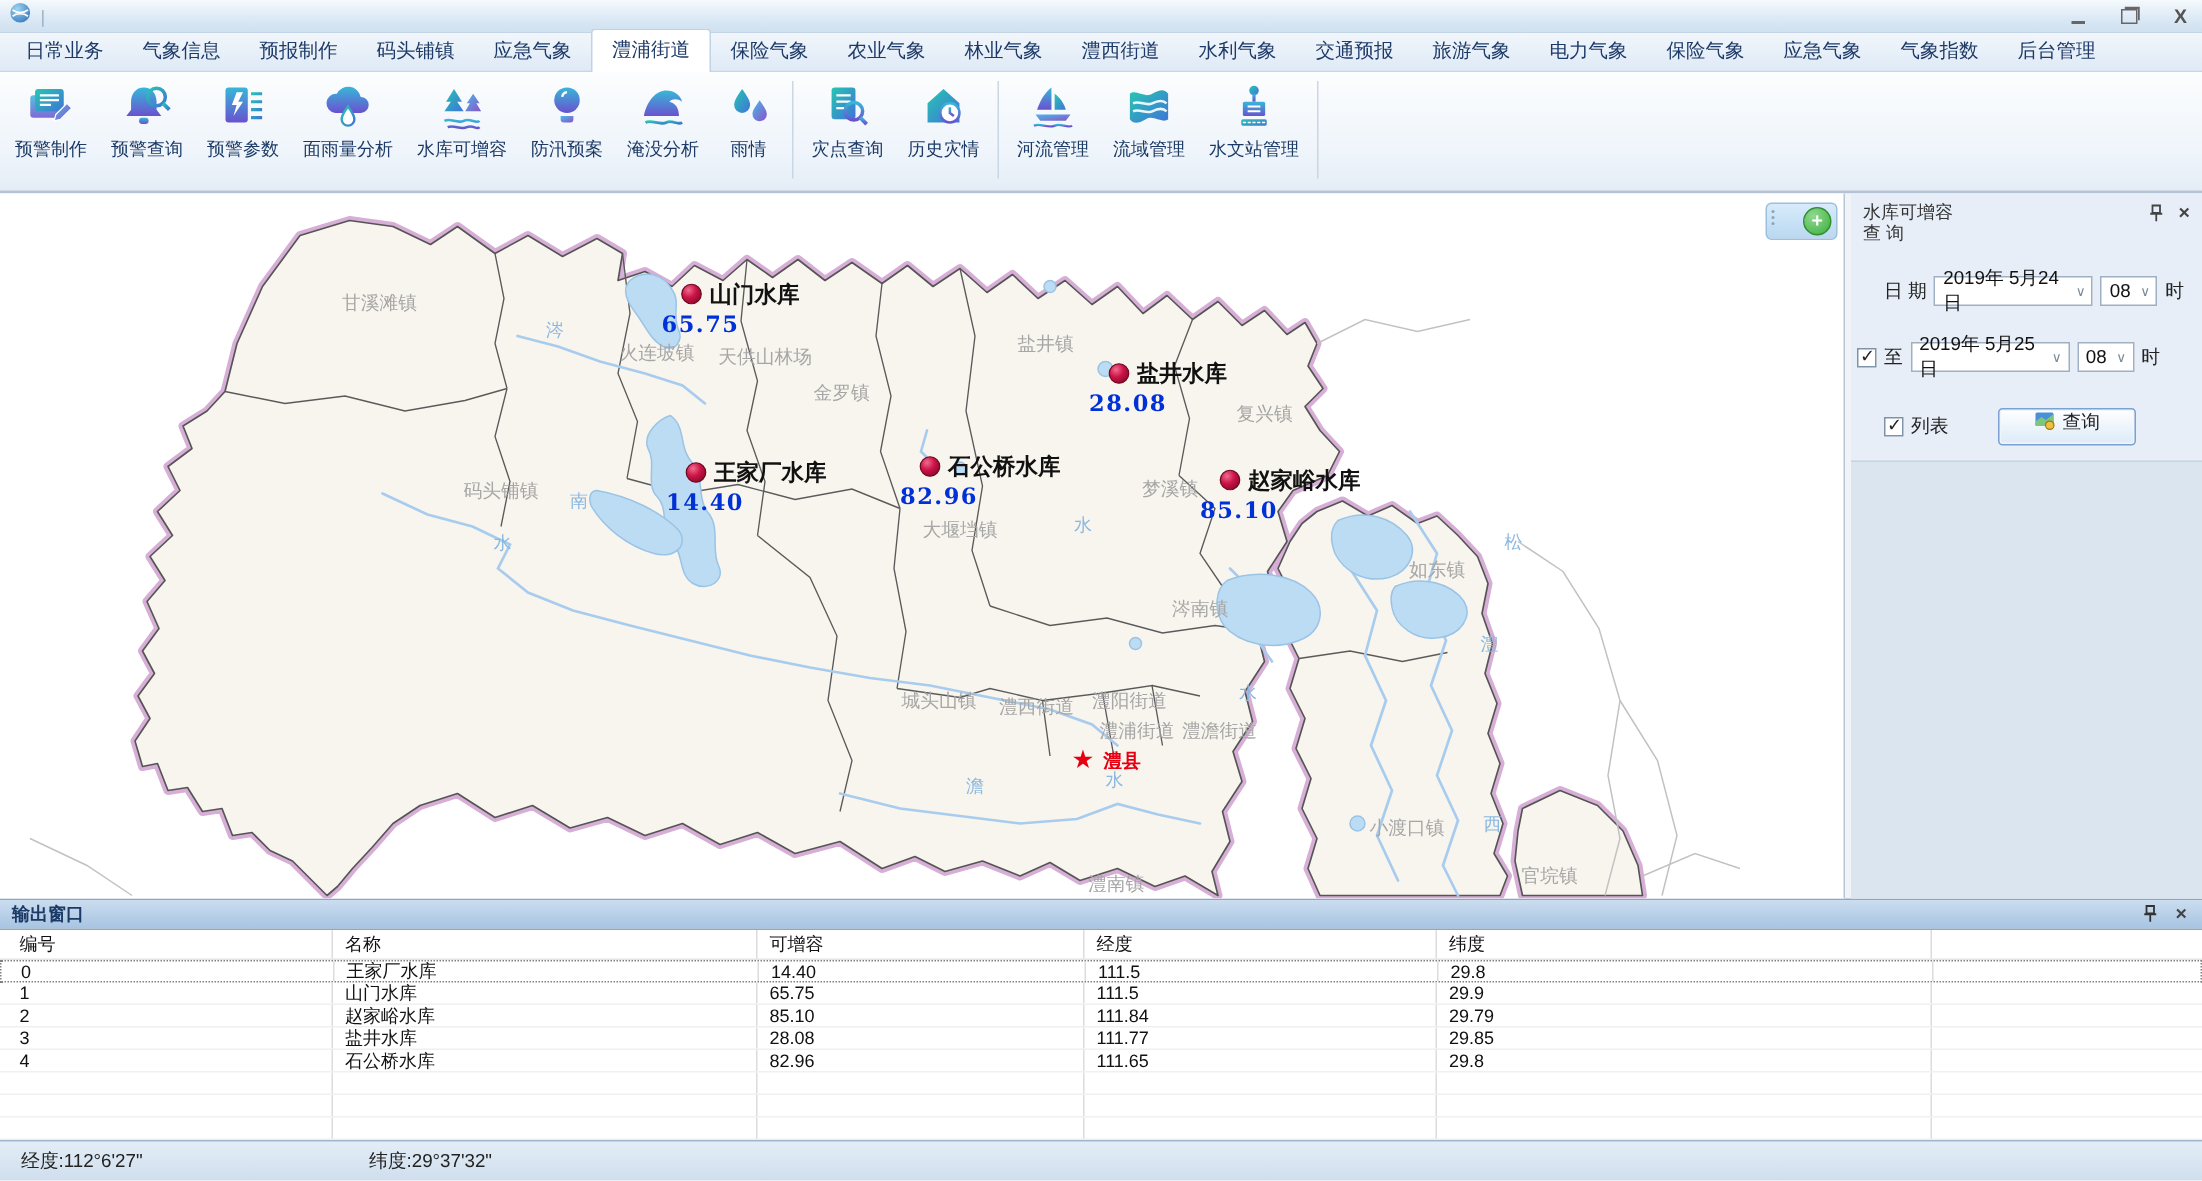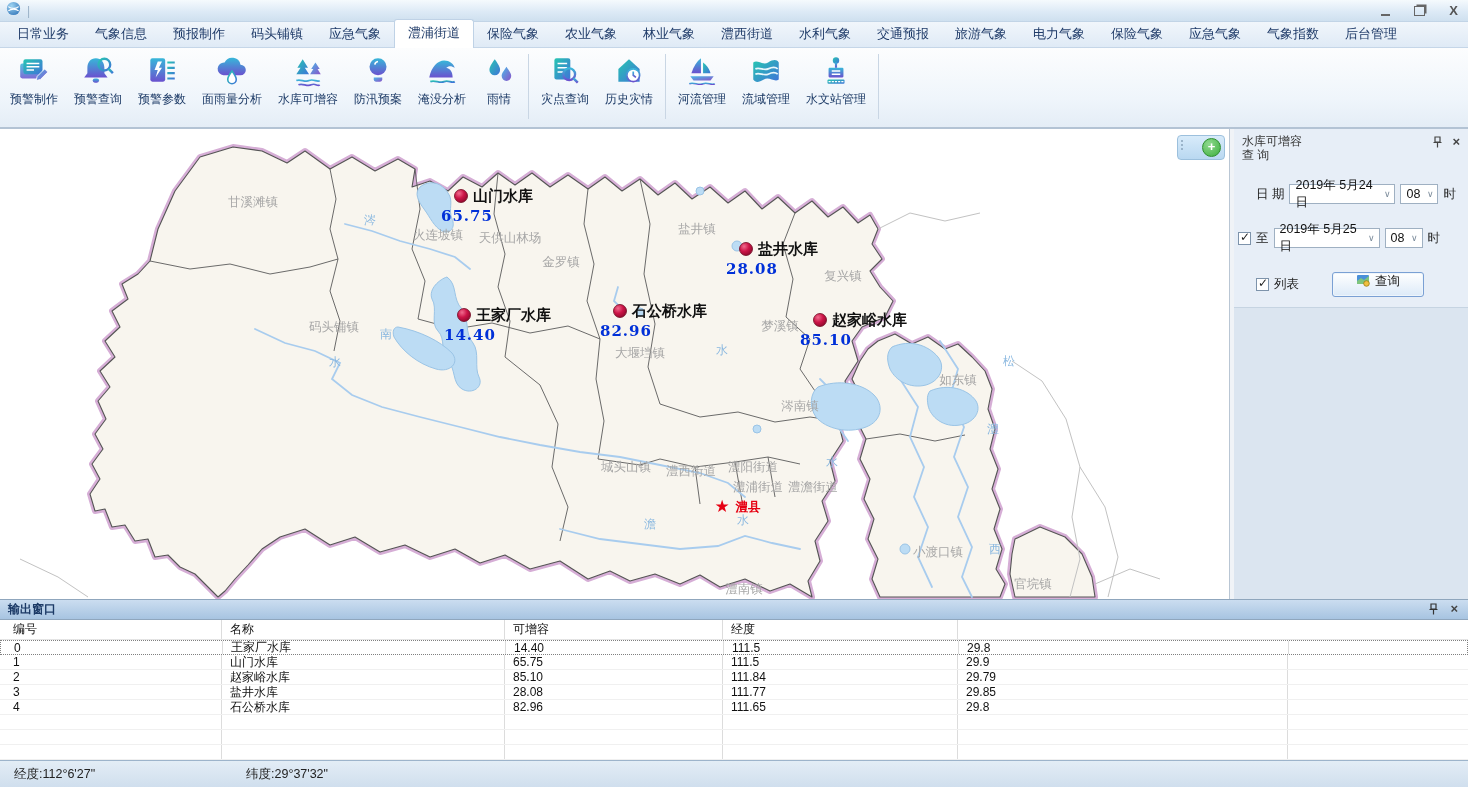--- a/index.html
+++ b/index.html
@@ -502,6 +502,7 @@
           <div class="t-cell c1" style="width: 283px;">名称</div>
           <div class="t-cell c2" style="width: 218px;">可增容</div>
           <div class="t-cell c3" style="width: 235px;">经度</div>
+          <div class="t-cell c4" style="width: 330px;">纬度</div>
         </div>
         <div class="t-row selected">
           <div class="t-cell c0" style="width: 222px;">0</div>

